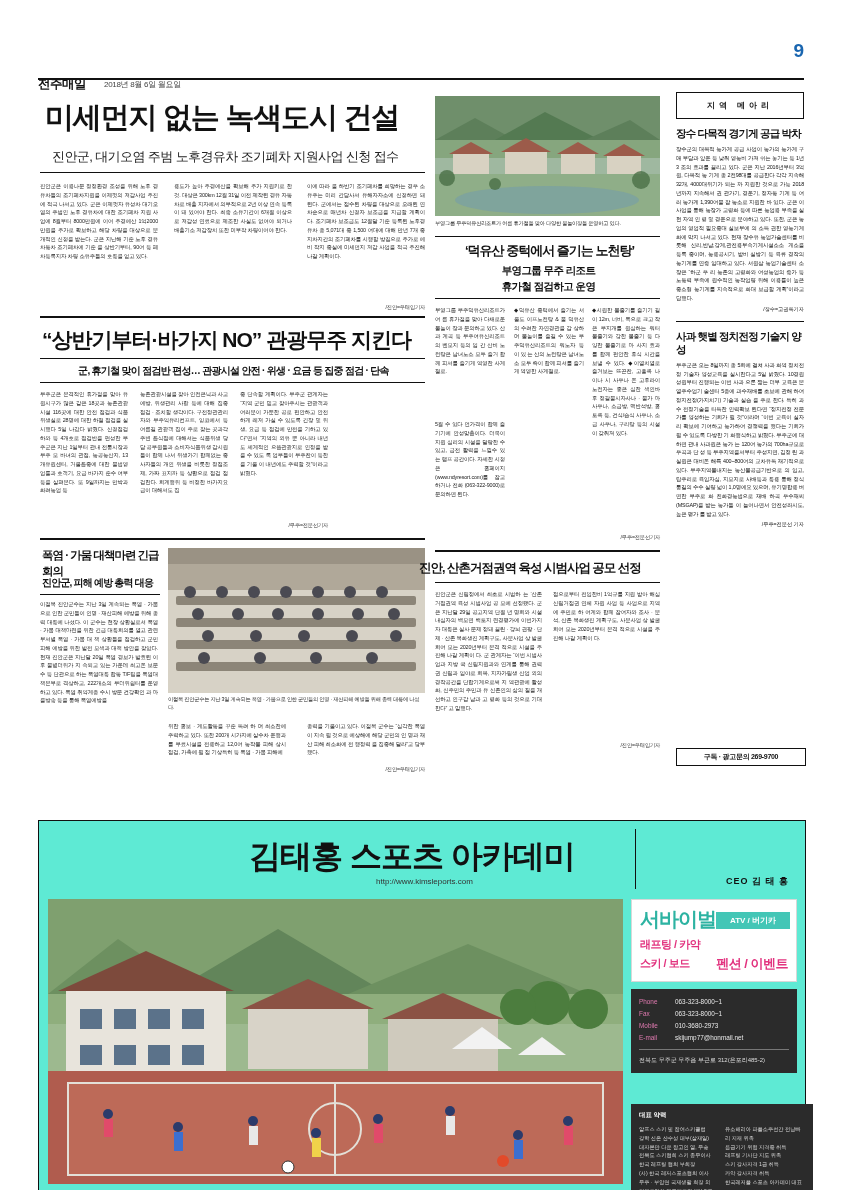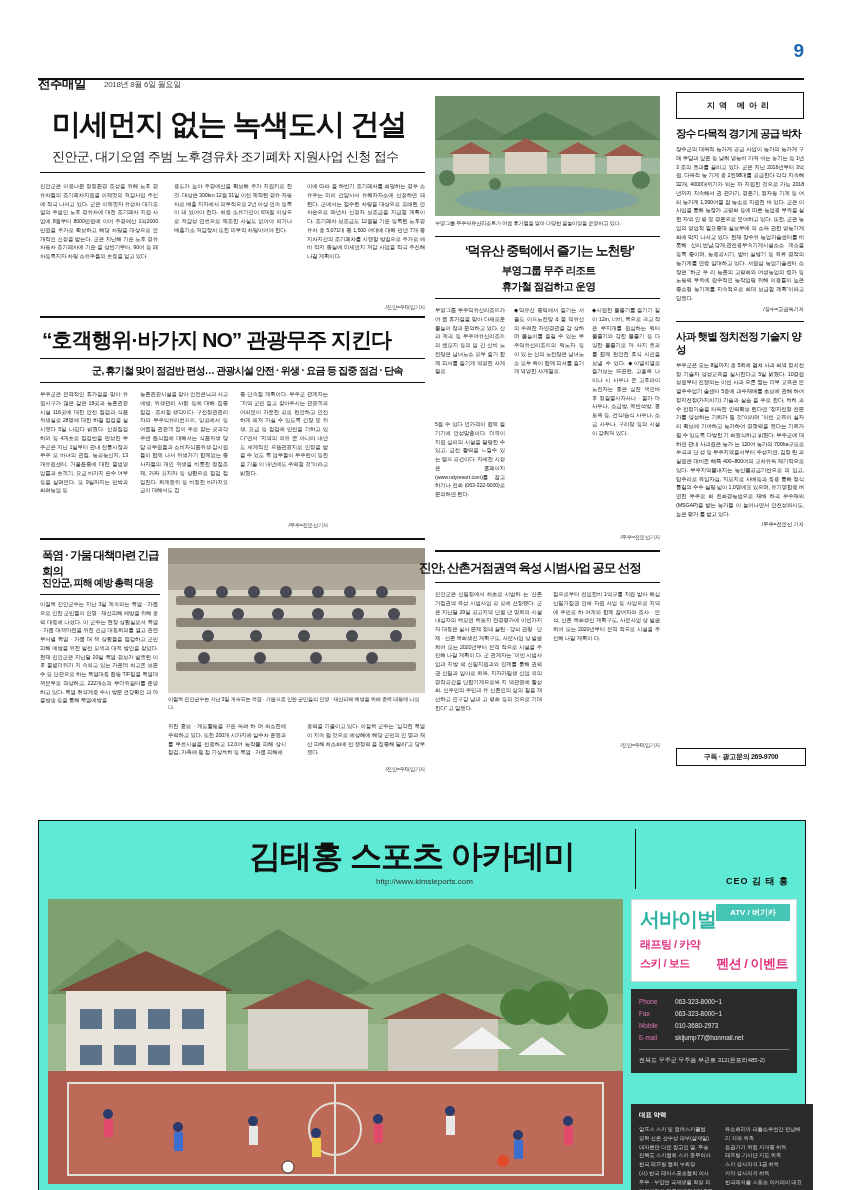--- a/index.html
+++ b/index.html
@@ -24,7 +24,7 @@
 
   
   .headline{position:absolute;left:40px;top:96px;width:385px;}
-  .headline h1{margin:12px;font-size:29px;font-weight:bold;letter-spacing:-1.2px;line-height:1.15;}
+  .headline h1{margin:5px;font-size:29px;font-weight:bold;letter-spacing:-1.2px;line-height:1.15;}
   .subhead{position:absolute;left:52px;top:148px;width:380px;font-size:13px;letter-spacing:-0.6px;color:#222;}
   .hr-thin{position:absolute;background:#111;}
 

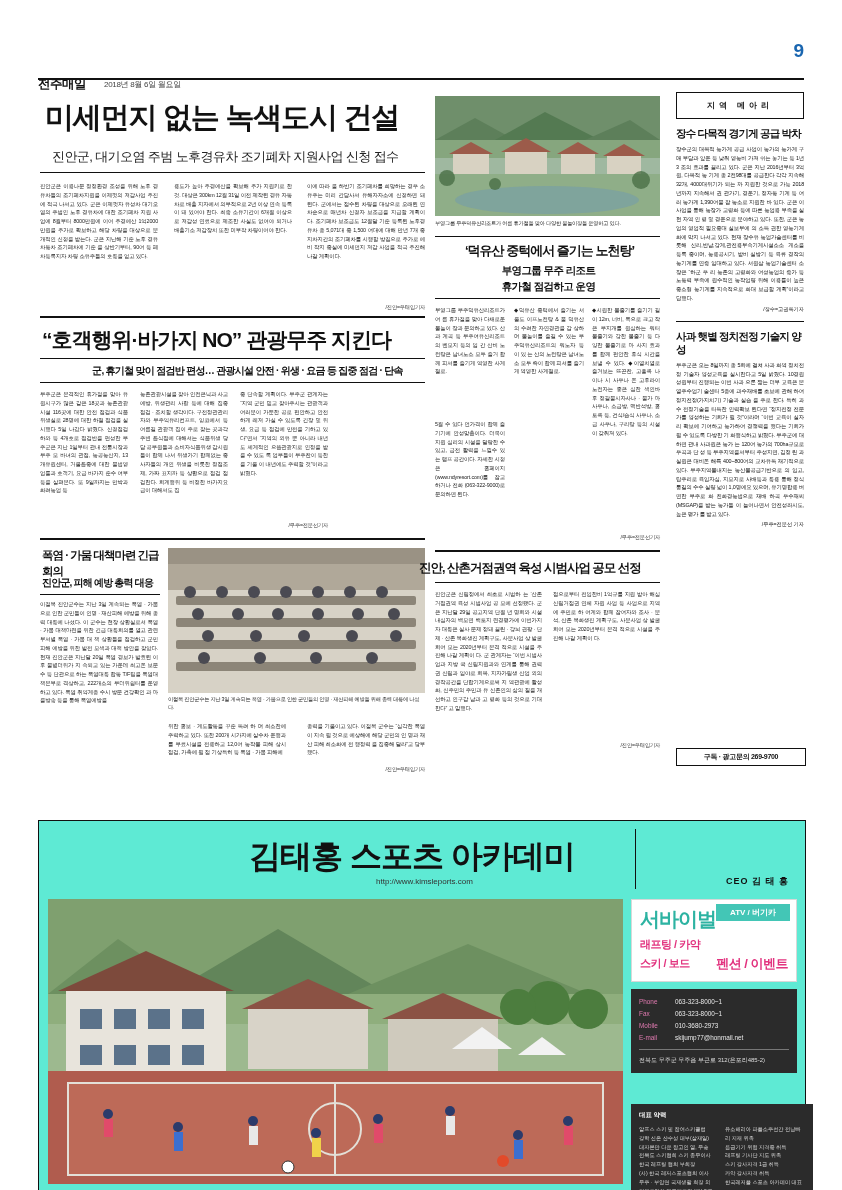--- a/index.html
+++ b/index.html
@@ -102,7 +102,7 @@
   <div class="col byline" style="left:307px;top:300px;width:118px;">/진안=우태입기자</div>
 
   <div class="hr-thin" style="left:40px;top:316px;width:385px;height:2px;"></div>
-  <div class="sec-h2" style="left:42px;top:326px;width:385px;font-size:21px;">“호객행위·바가지 NO” 관광무주 지킨다</div>
+  <div class="sec-h2" style="left:42px;top:326px;width:385px;font-size:21px;">“상반기부터·바가지 NO” 관광무주 지킨다</div>
   <div class="hr-thin" style="left:40px;top:358px;width:385px;height:1px;"></div>
   <div style="position:absolute;left:56px;top:364px;width:383px;font-size:10px;font-weight:bold;letter-spacing:-0.7px;text-align:center;">군, 휴기철 맞이 점검반 편성… 관광시설 안전 · 위생 · 요금 등 집중 점검 · 단속</div>
   <div class="hr-thin" style="left:40px;top:382px;width:385px;height:1px;"></div>

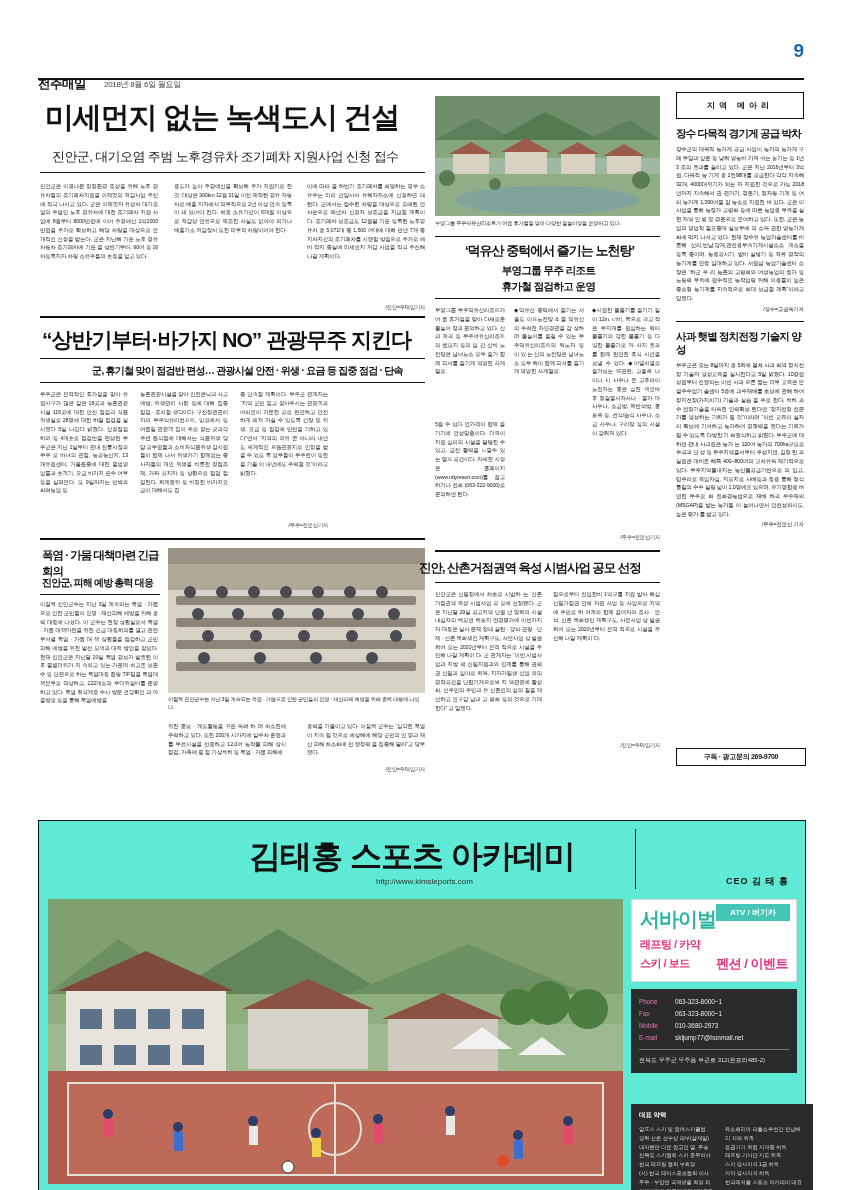--- a/index.html
+++ b/index.html
@@ -104,7 +104,7 @@
   <div class="hr-thin" style="left:40px;top:316px;width:385px;height:2px;"></div>
   <div class="sec-h2" style="left:42px;top:326px;width:385px;font-size:21px;">“상반기부터·바가지 NO” 관광무주 지킨다</div>
   <div class="hr-thin" style="left:40px;top:358px;width:385px;height:1px;"></div>
-  <div style="position:absolute;left:56px;top:364px;width:383px;font-size:10px;font-weight:bold;letter-spacing:-0.7px;text-align:center;">군, 휴기철 맞이 점검반 편성… 관광시설 안전 · 위생 · 요금 등 집중 점검 · 단속</div>
+  <div style="position:absolute;left:42px;top:364px;width:383px;font-size:10px;font-weight:bold;letter-spacing:-0.7px;text-align:center;">군, 휴기철 맞이 점검반 편성… 관광시설 안전 · 위생 · 요금 등 집중 점검 · 단속</div>
   <div class="hr-thin" style="left:40px;top:382px;width:385px;height:1px;"></div>
 
   <div class="col" style="left:40px;top:390px;width:88px;height:140px;">무주군은 본격적인 휴가철을 맞아 유원시구가 많은 같은 18곳과 농촌관광시설 116곳에 대한 안전 점검과 식품위생실로 28명에 대한 하절 점검을 실시했다 5일 나갔다 밝혔다.

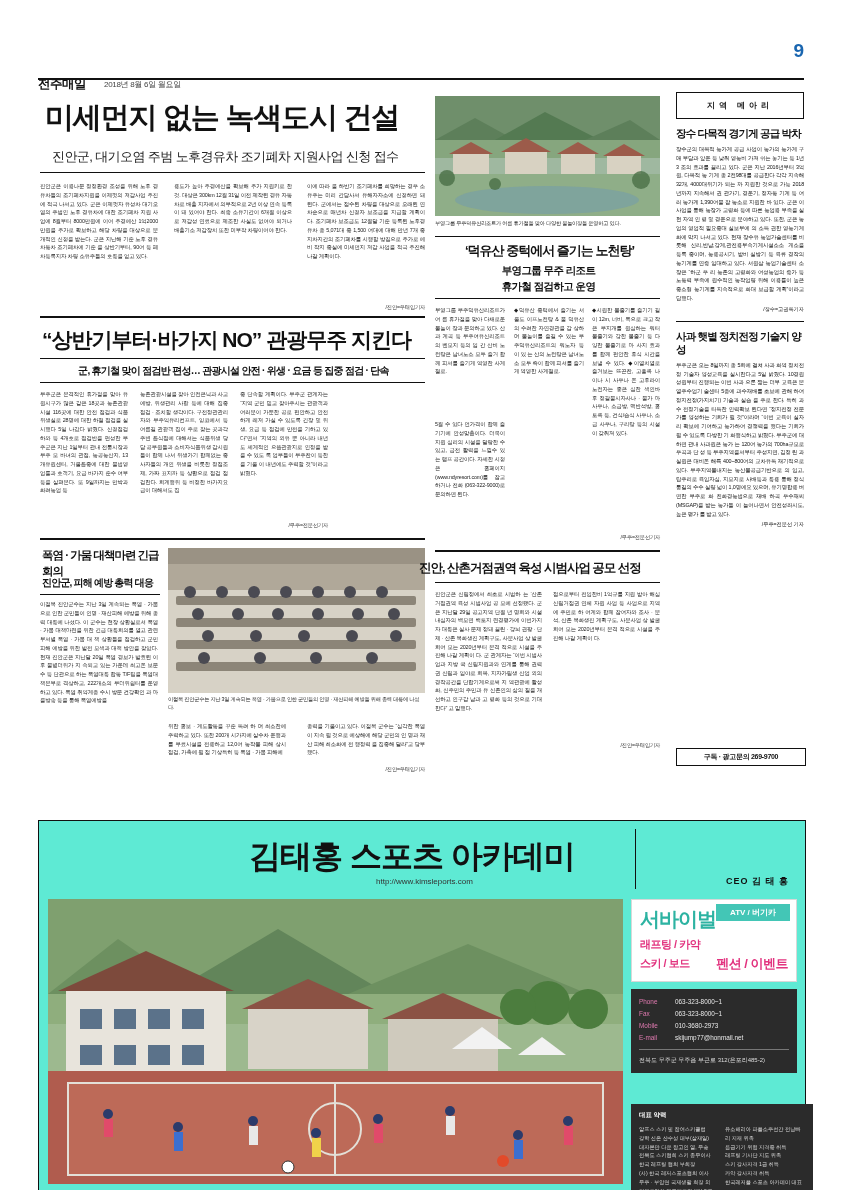--- a/index.html
+++ b/index.html
@@ -58,7 +58,7 @@
   .ad-sur{background:#fff;border:1px solid #d8d8d8;padding:6px 8px 10px 8px;}
   .ad-sur-t{font-size:20px;font-weight:bold;color:#2db3a2;letter-spacing:-1px;}
   .ad-sur-s{font-size:11px;color:#e2337f;font-weight:bold;letter-spacing:-0.5px;margin-top:4px;}
-  .ad-box-green{position:absolute;right:6px;top:4px;width:74px;background:#43c6b6;color:#fff;font-size:8px;text-align:center;padding:3px 0;font-weight:bold;}
+  .ad-box-green{position:absolute;right:6px;top:12px;width:74px;background:#43c6b6;color:#fff;font-size:8px;text-align:center;padding:3px 0;font-weight:bold;}
   .ad-box-pink{font-size:13px;font-weight:bold;color:#e2337f;letter-spacing:-0.5px;}
   .ad-contact{margin-top:7px;background:#2b2b2b;color:#e9e9e9;font-size:6.4px;padding:7px 8px;line-height:1.85;}
   .ad-contact .k{color:#e07ab0;display:inline-block;width:36px;}

